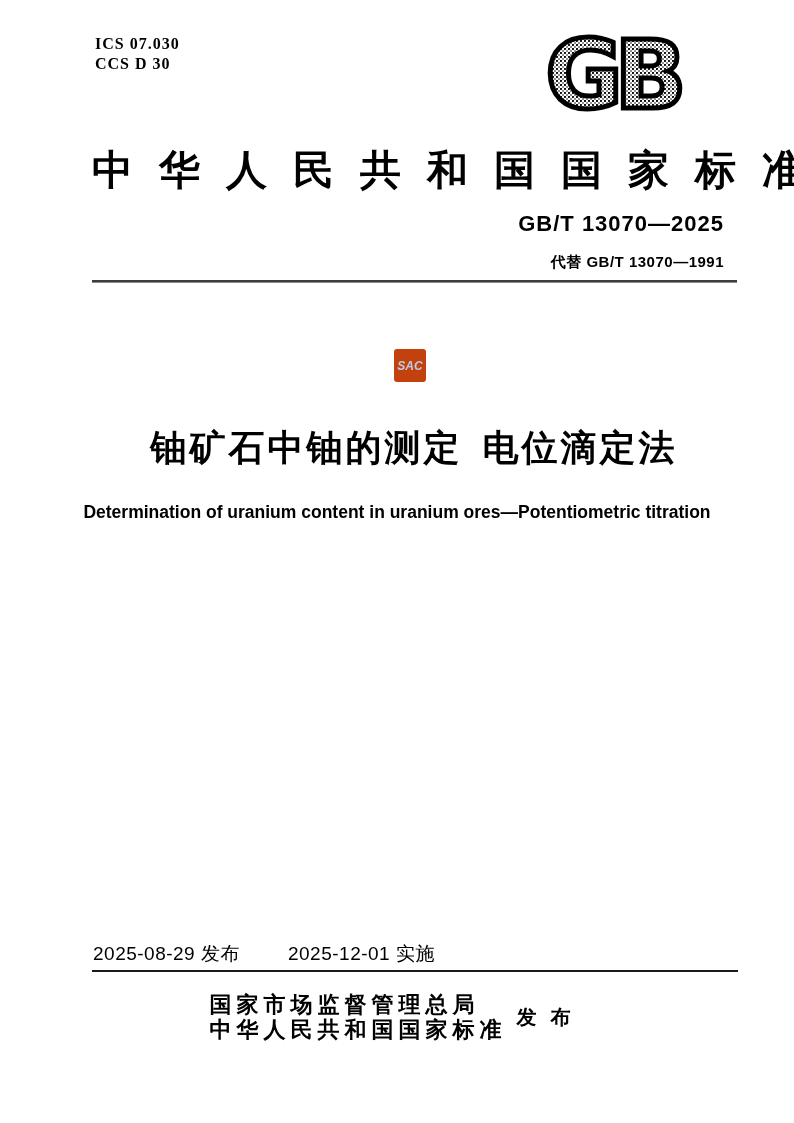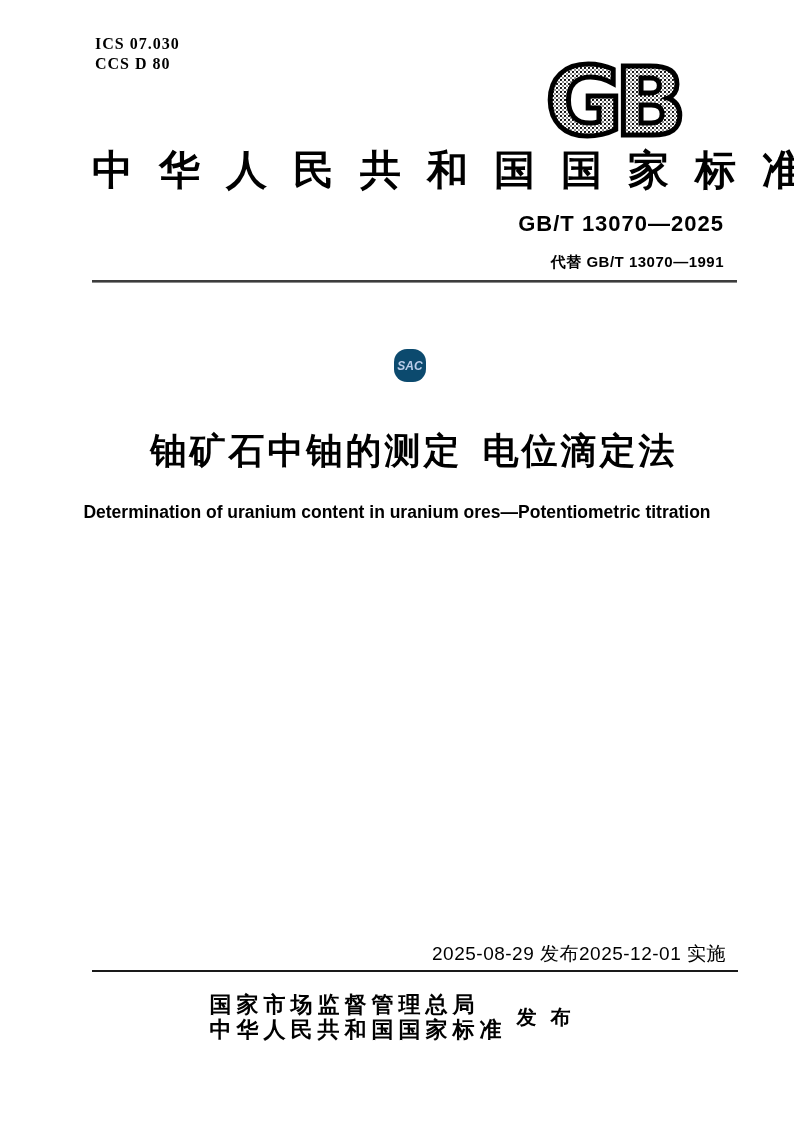--- a/index.html
+++ b/index.html
@@ -120,7 +120,7 @@
 
   <div class="ics-block">
     <div>ICS 07.030</div>
-    <div>CCS D 80</div>
+    <div>CCS D 30</div>
   </div>
 
   <div class="gb-logo">

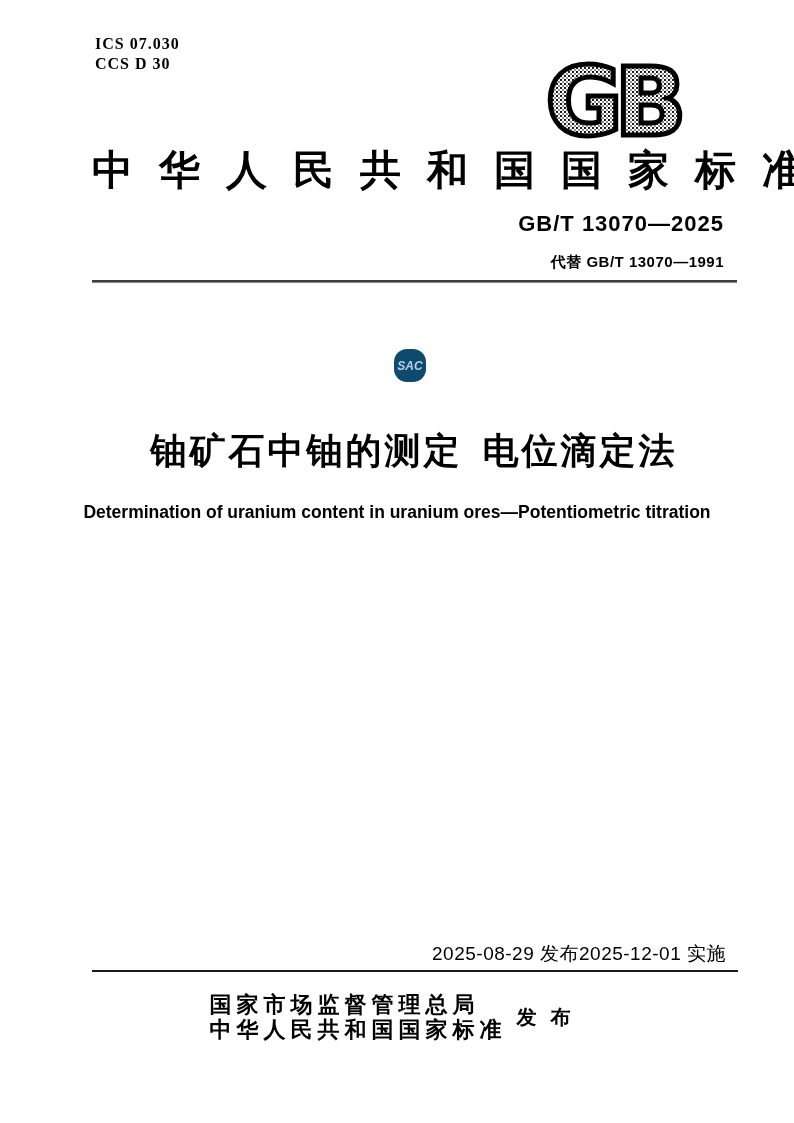--- a/index.html
+++ b/index.html
@@ -27,7 +27,7 @@
   
   .gb-logo {
     position: absolute; left: 536px; top: 28px;
-    width: 152px; height: 88px; margin-top: 27px;
+    width: 152px; height: 88px;
   }
 
   

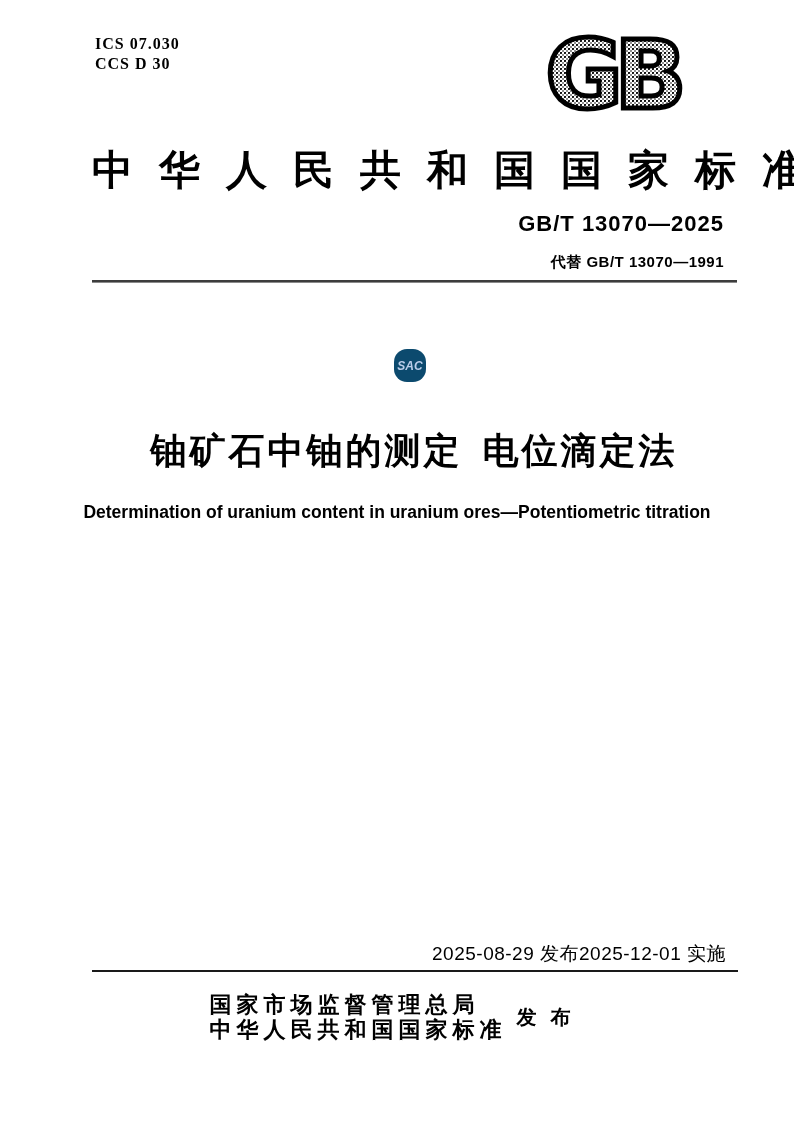--- a/index.html
+++ b/index.html
@@ -63,7 +63,7 @@
   .watermark {
     position: absolute; left: 394px; top: 349px;
     width: 32px; height: 33px;
-    background: #0c4a6e; border-radius: 13px;
+    background: #c2410c; border-radius: 3px;
     display: flex; align-items: center; justify-content: center;
     font-family: "Liberation Sans", "DejaVu Sans", sans-serif;
     font-style: italic; font-weight: bold; font-size: 12px;

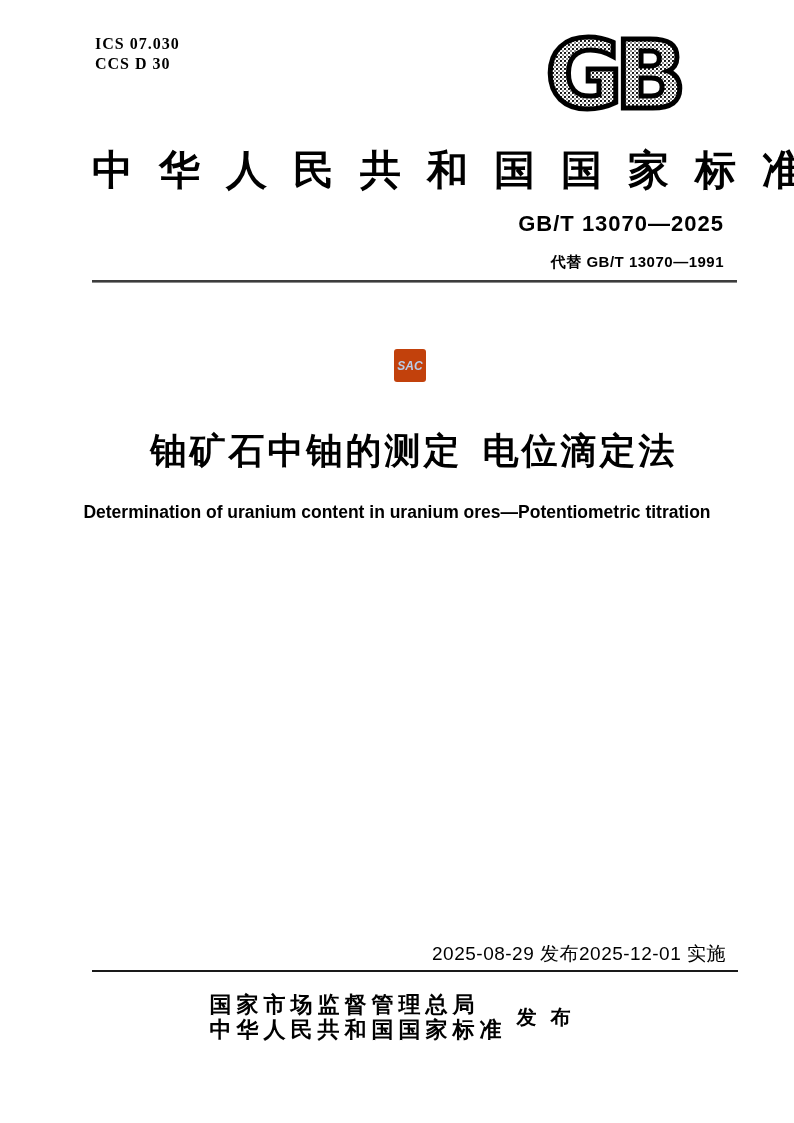--- a/index.html
+++ b/index.html
@@ -74,7 +74,7 @@
   .title-cn {
     position: absolute; left: 0; top: 430px; width: 794px;
     display: flex; justify-content: center; gap: 20px;
-    font-family: Liberation Sans, sans-serif;
+    font-family: Liberation Mono, monospace;
     font-weight: bold; font-size: 36px; line-height: 42px;
     letter-spacing: 3px; white-space: nowrap; padding-left: 34px;
   }

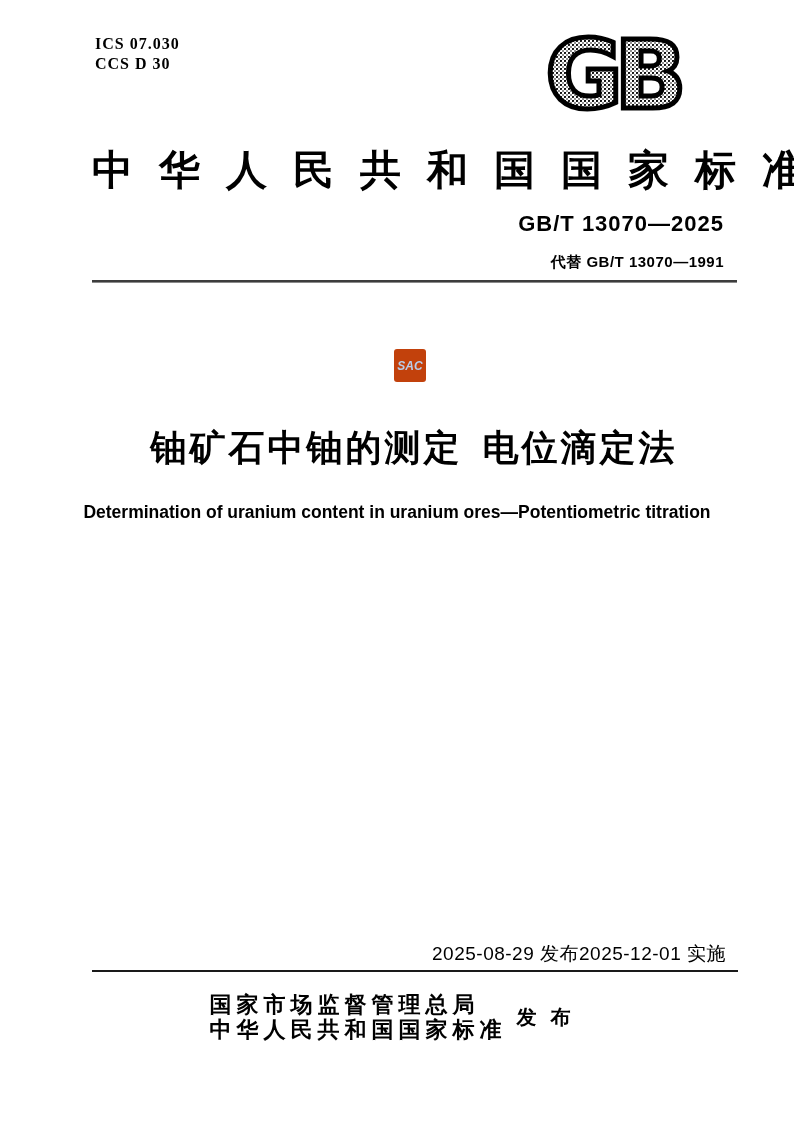--- a/index.html
+++ b/index.html
@@ -87,10 +87,10 @@
 
   
   .dates-row {
-    position: absolute; left: 82px; top: 942px; width: 644px;
-    display: flex; justify-content: flex-end;
+    position: absolute; left: 93px; top: 942px; width: 644px;
+    display: flex; justify-content: flex-start;
     font-family: "Liberation Sans", "DejaVu Sans", sans-serif;
-    font-size: 19px; line-height: 24px; letter-spacing: 0.5px;
+    font-size: 19px; line-height: 24px; letter-spacing: 0.5px; gap: 48px;
   }
   .rule-bottom {
     position: absolute; left: 92px; top: 970px; width: 646px; height: 2px;

